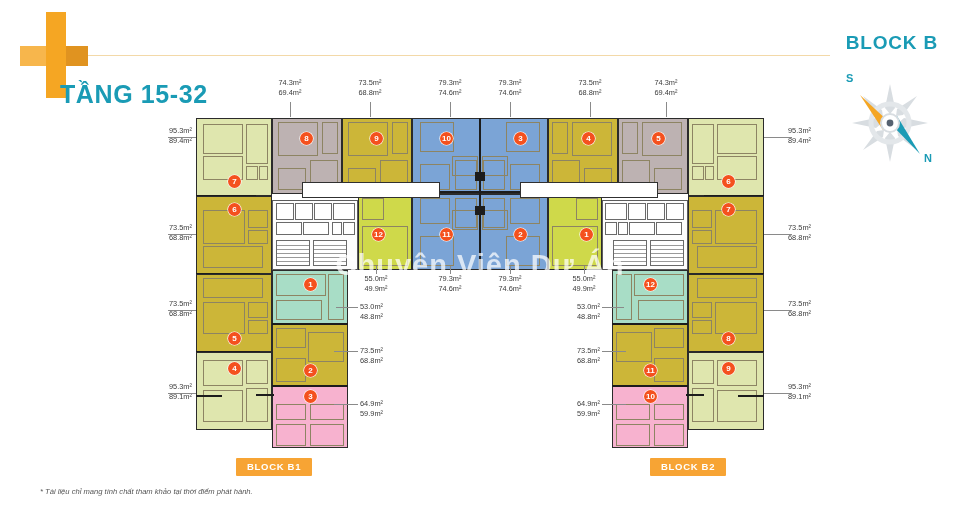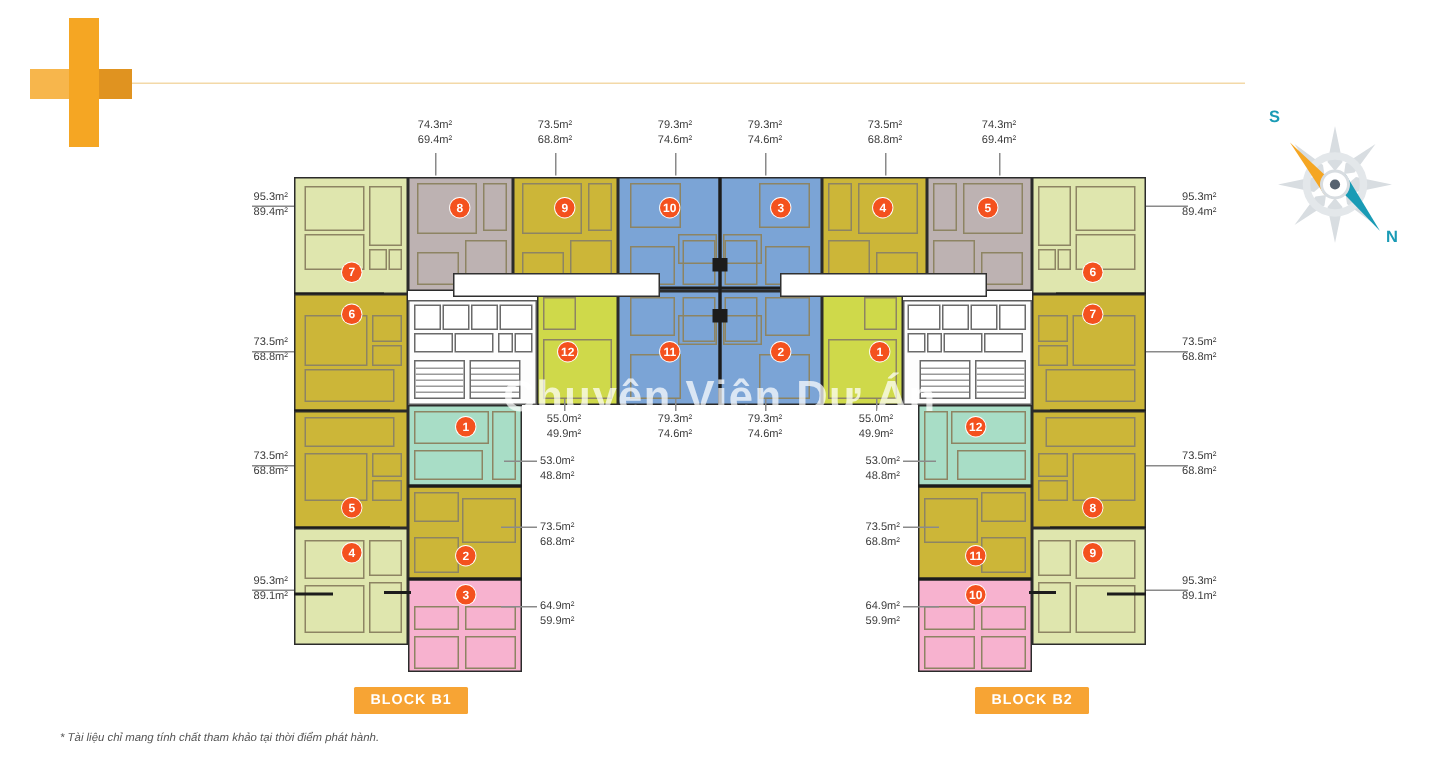--- a/index.html
+++ b/index.html
@@ -57,6 +57,7 @@
   <div class="logo-horz2"></div>
   <div class="logo-vert"></div>
   <div class="hline"></div>
+  <div id="blockb">BLOCK B</div>
 
   <div id="compass">
     <svg width="104" height="106" viewBox="0 0 104 106">

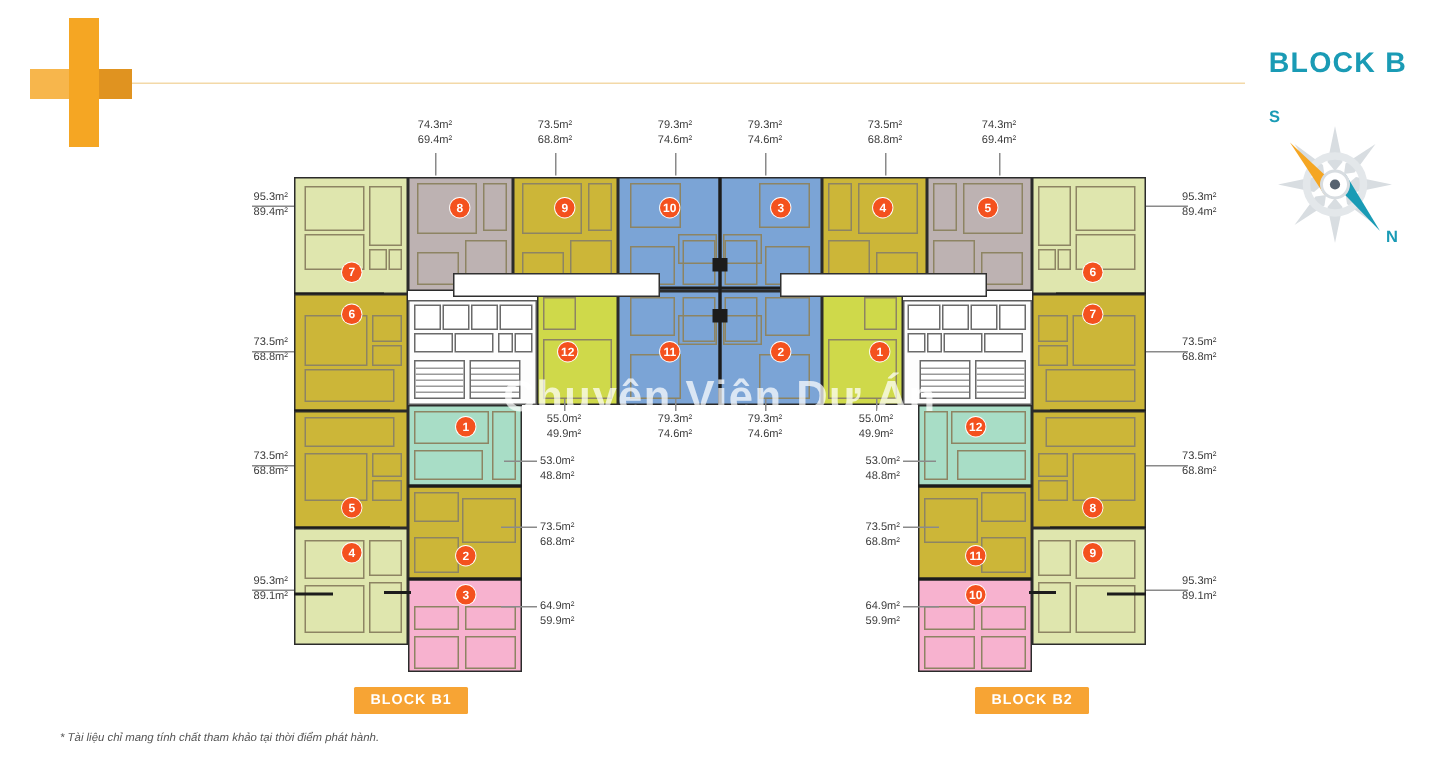--- a/index.html
+++ b/index.html
@@ -57,6 +57,7 @@
   <div class="logo-horz2"></div>
   <div class="logo-vert"></div>
   <div class="hline"></div>
+  <div id="maintitle">TẦNG 15-32</div>
   <div id="blockb">BLOCK B</div>
 
   <div id="compass">

